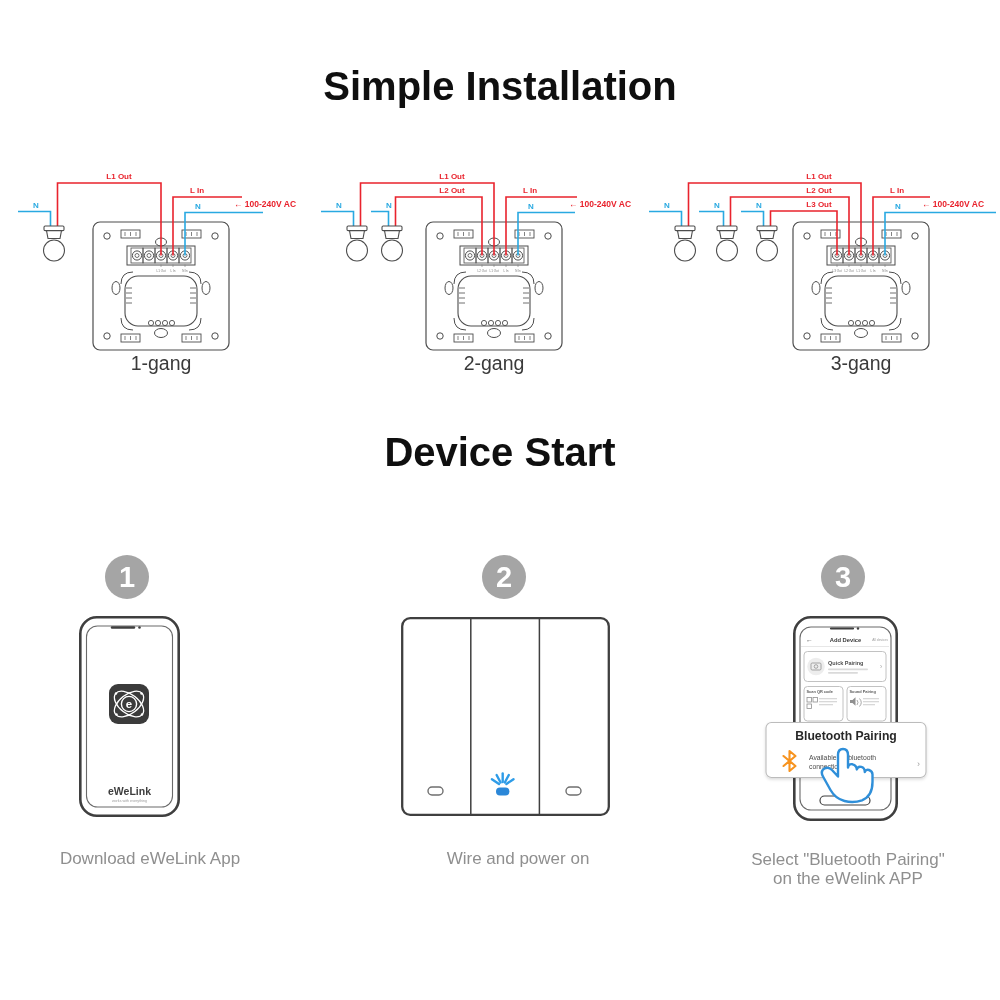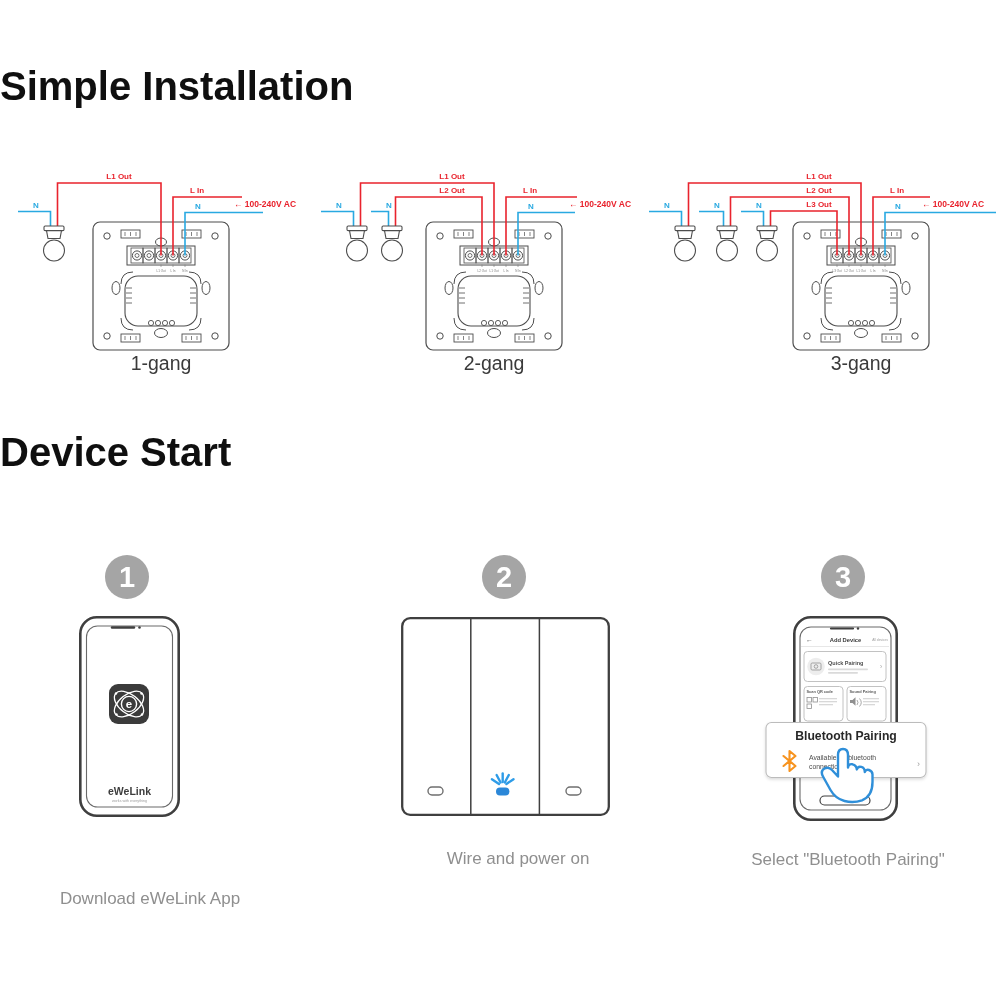--- a/index.html
+++ b/index.html
@@ -7,7 +7,7 @@
     width:1000px;height:1000px;position:relative;background:#ffffff;
     font-family:"Liberation Sans","DejaVu Sans",sans-serif;overflow:hidden;
   }
-  .title{position:absolute;left:0;width:1000px;font-weight:600;color:#0f0f0f;margin:0;}
+  .title{position:absolute;left:0;width:1000px;text-align:center;font-weight:600;color:#0f0f0f;margin:0;}
   #title-install{top:64px;font-size:40px;}
   #title-quick{top:430px;font-size:40px;}
   svg.layer{position:absolute;overflow:visible;display:block;}

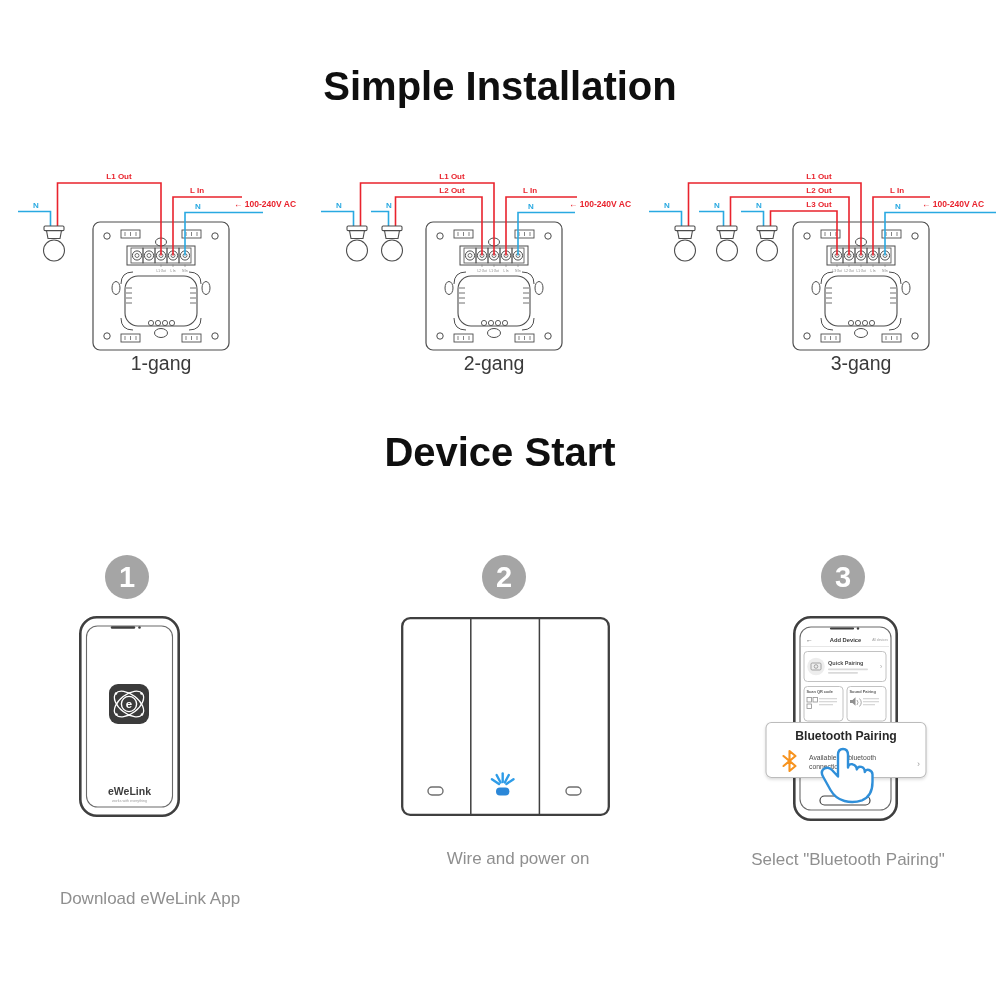--- a/index.html
+++ b/index.html
@@ -24,7 +24,7 @@
   #badge-2{left:482px;top:555px;}
   #badge-3{left:821px;top:555px;}
   .caption{position:absolute;width:280px;text-align:center;color:#8f8f8f;font-size:17px;line-height:19px;}
-  #caption-1{left:10px;top:849px;margin-top:40px;}
+  #caption-1{left:10px;top:849px;}
   #caption-2{left:378px;top:849px;}
   #caption-3{left:708px;top:850px;}
   .caption span{display:block;}

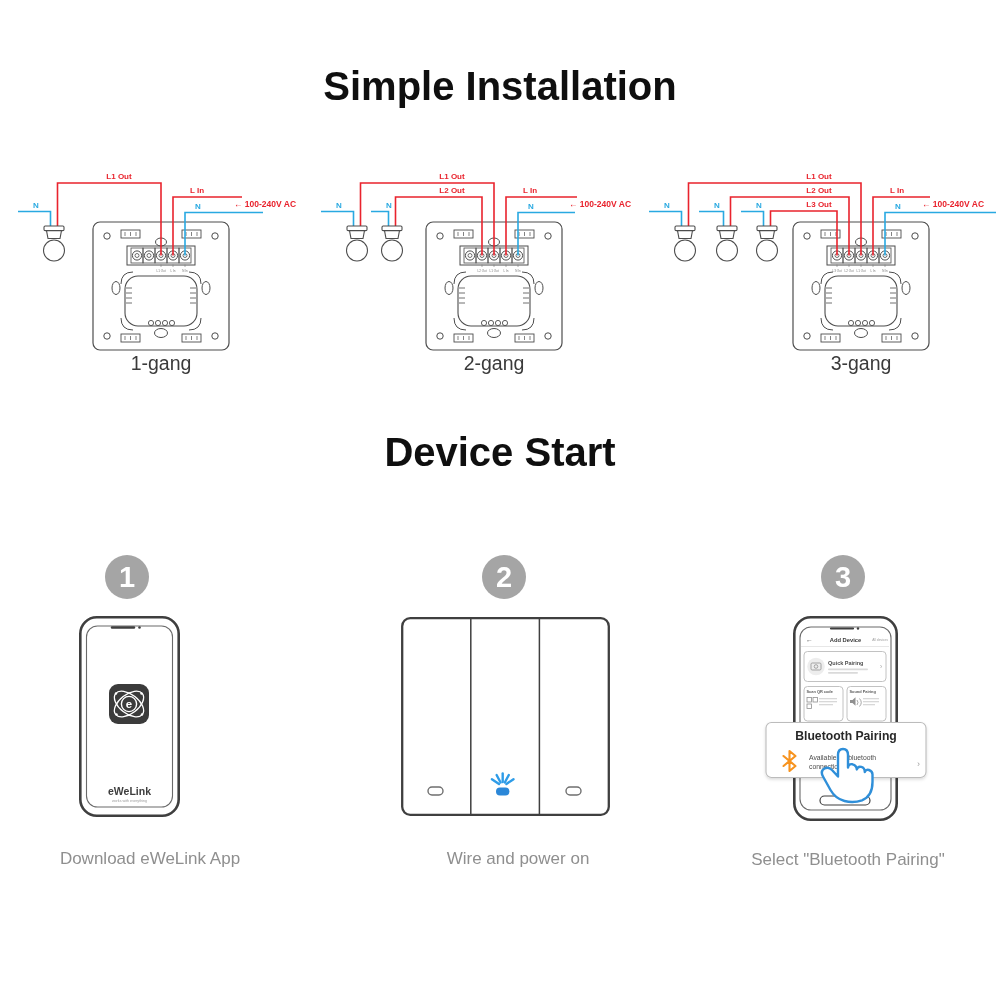--- a/index.html
+++ b/index.html
@@ -437,6 +437,7 @@
 </div>
 <div id="caption-3" class="caption">
   <span>Select "Bluetooth Pairing"</span>
+  <span>on the eWelink APP</span>
 </div>
 
 </body></html>

